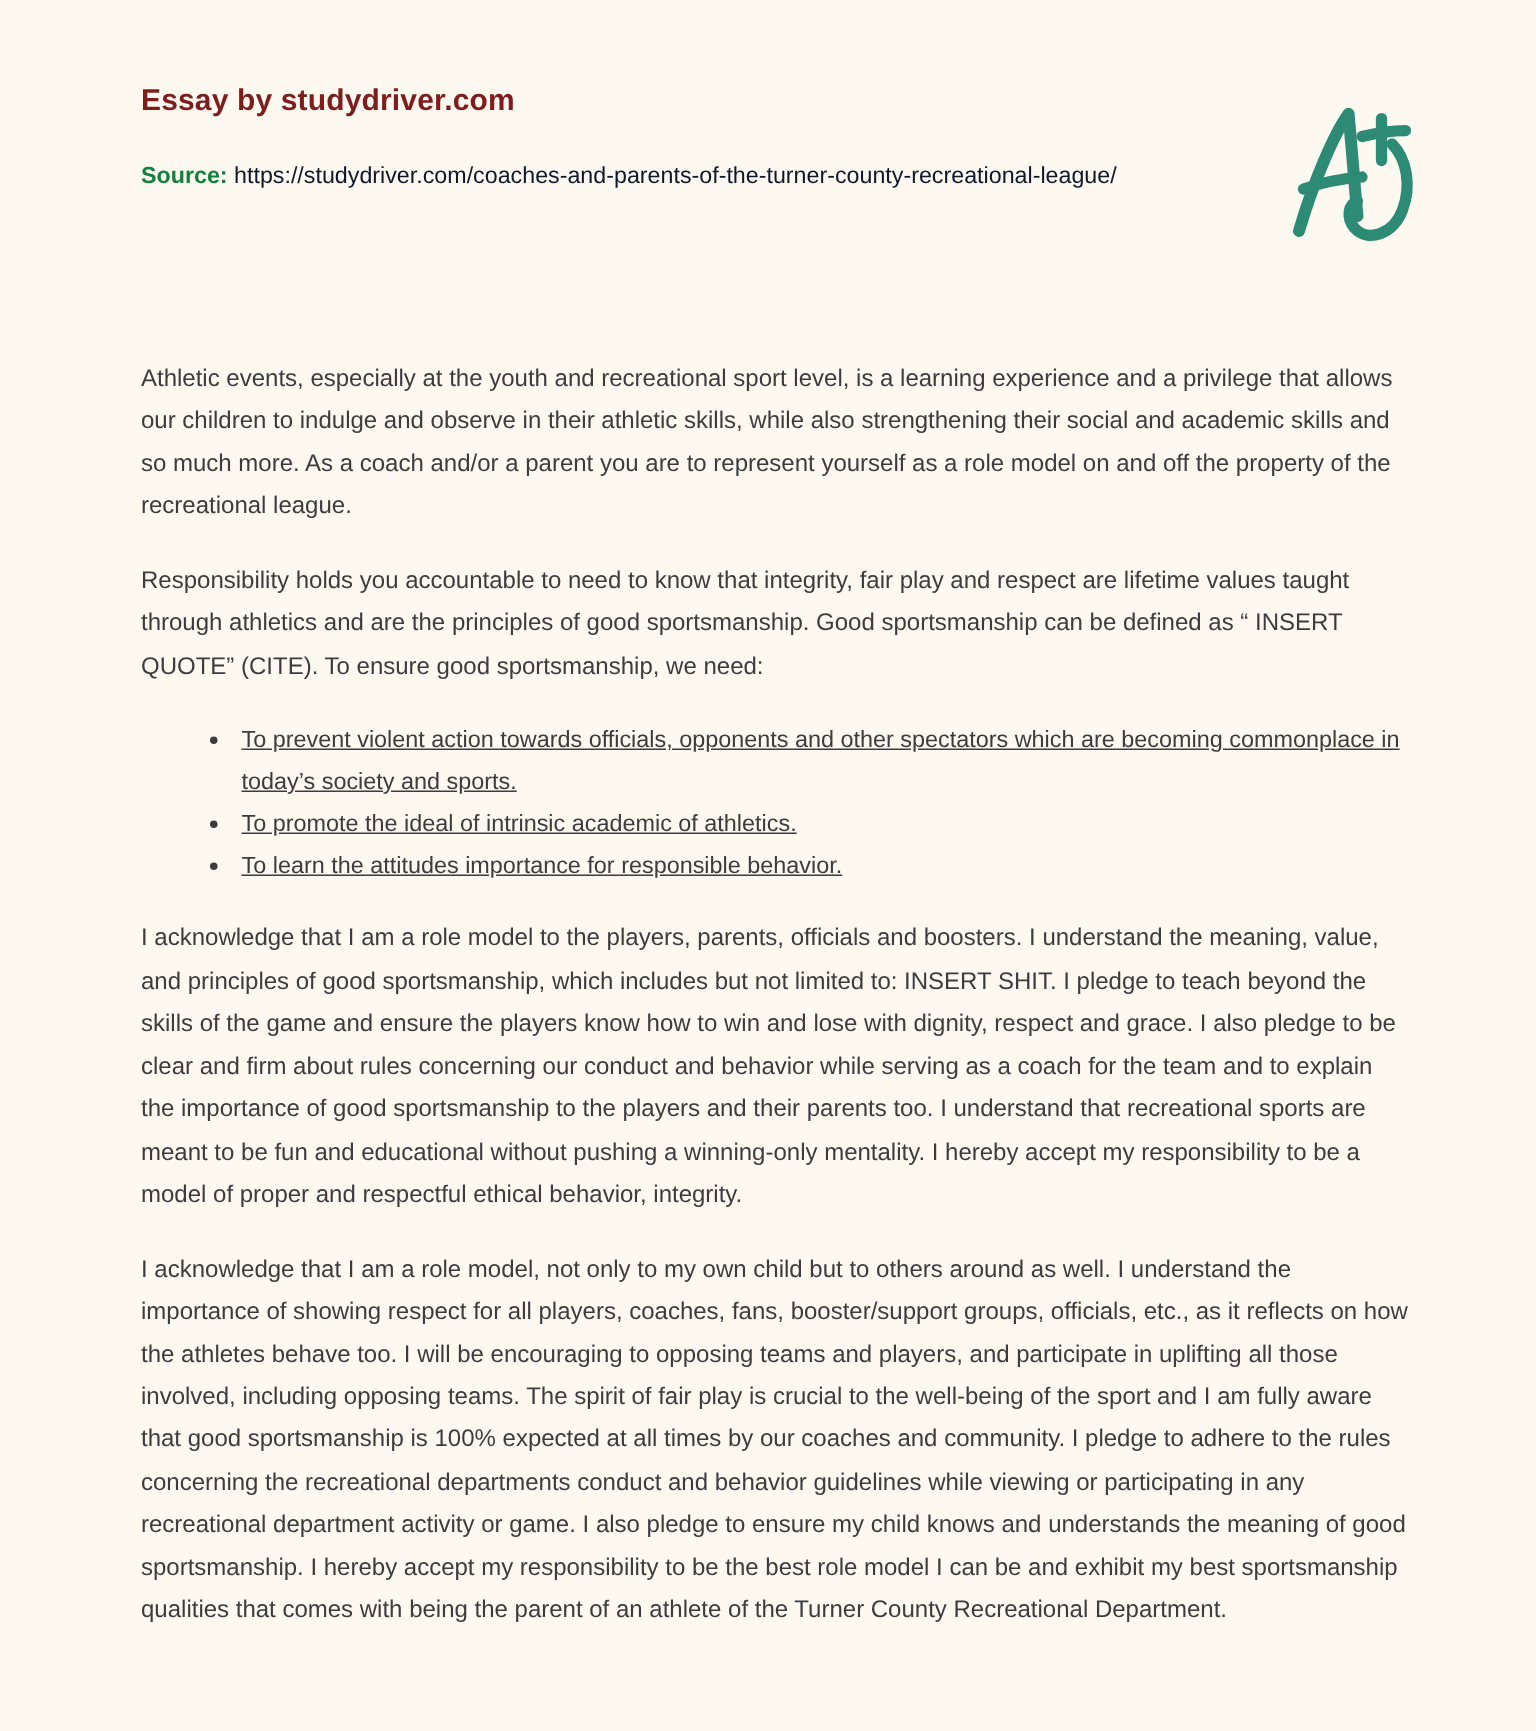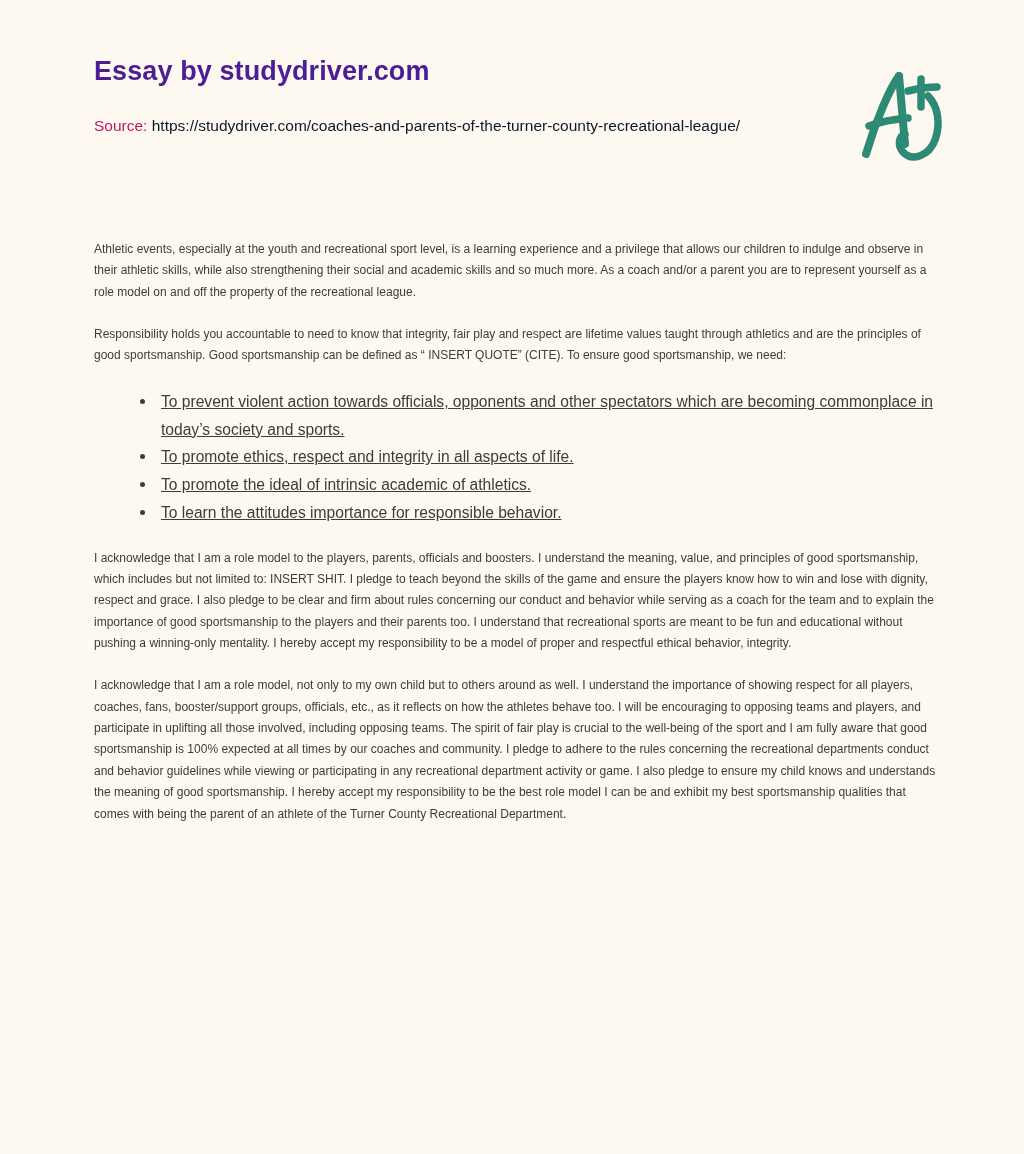--- a/index.html
+++ b/index.html
@@ -31,9 +31,9 @@
   }
 
   .essay-by {
-    font-size: 27px;
+    font-size: 20px;
     font-weight: bold;
-    color: #4c1d95;
+    color: #7f1d1d;
     letter-spacing: 0.1px;
     line-height: 1.2;
     margin: 0 0 26px 0;

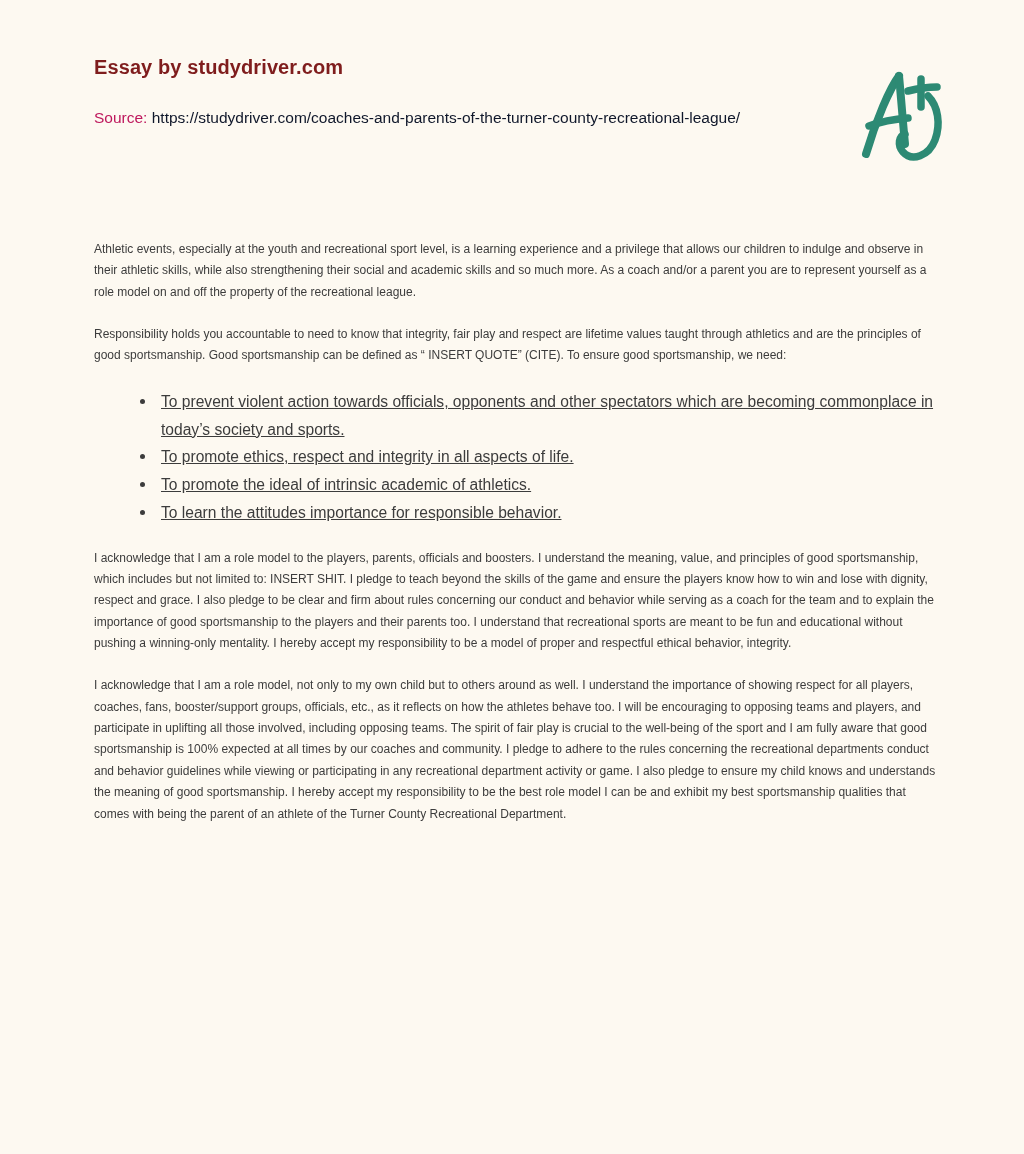--- a/index.html
+++ b/index.html
@@ -46,7 +46,8 @@
     margin: 0;
   }
   .source-label {
-    color: #be185d;
+    color: #15803d;
+    font-weight: bold;
   }
   .source-url {
     color: #0f172a;

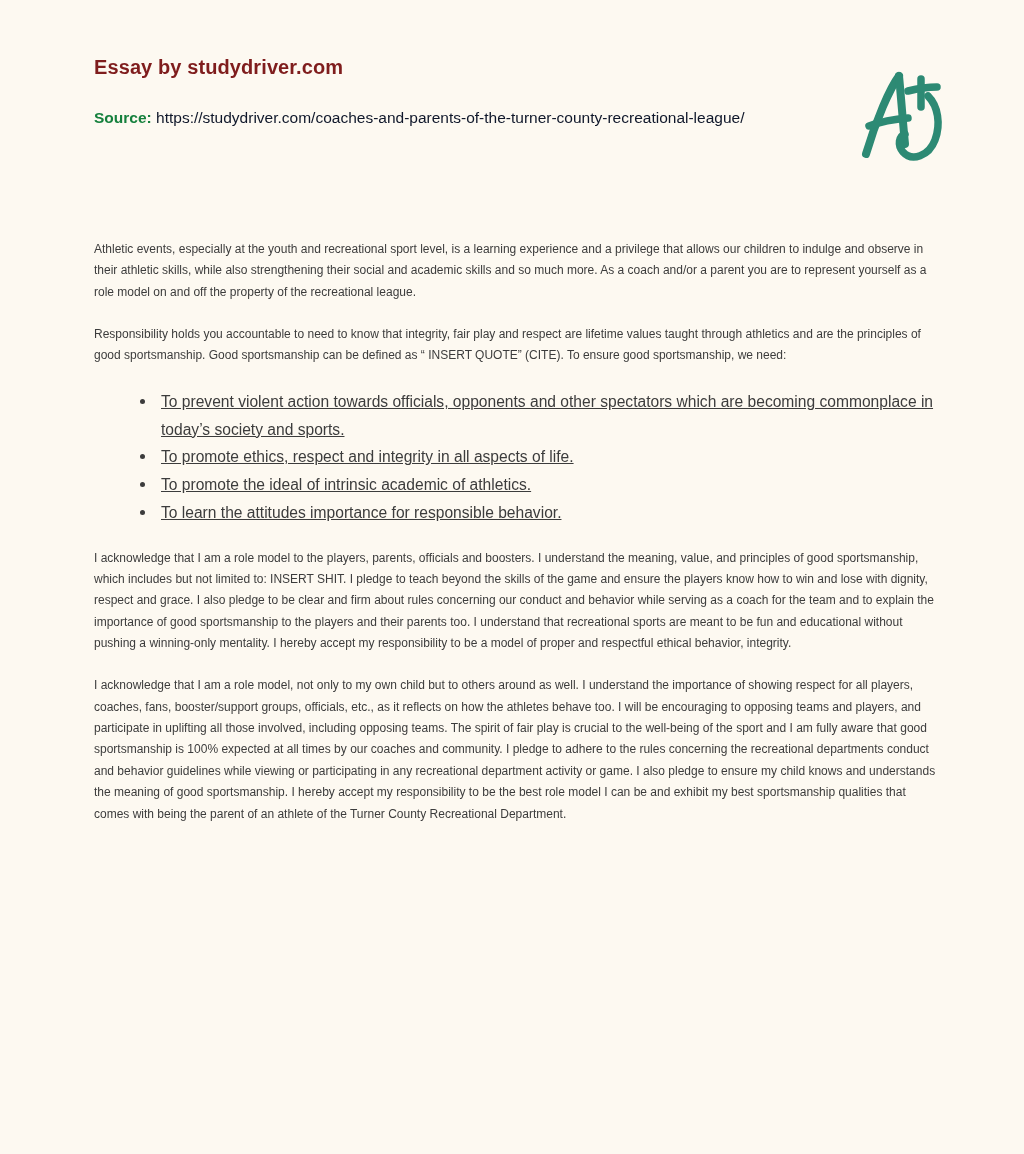--- a/index.html
+++ b/index.html
@@ -90,7 +90,7 @@
   }
 
   .body-copy p {
-    font-size: 12px;
+    font-size: 16px;
     line-height: 1.78;
     color: #3c3c3c;
     margin: 0 0 21px 0;

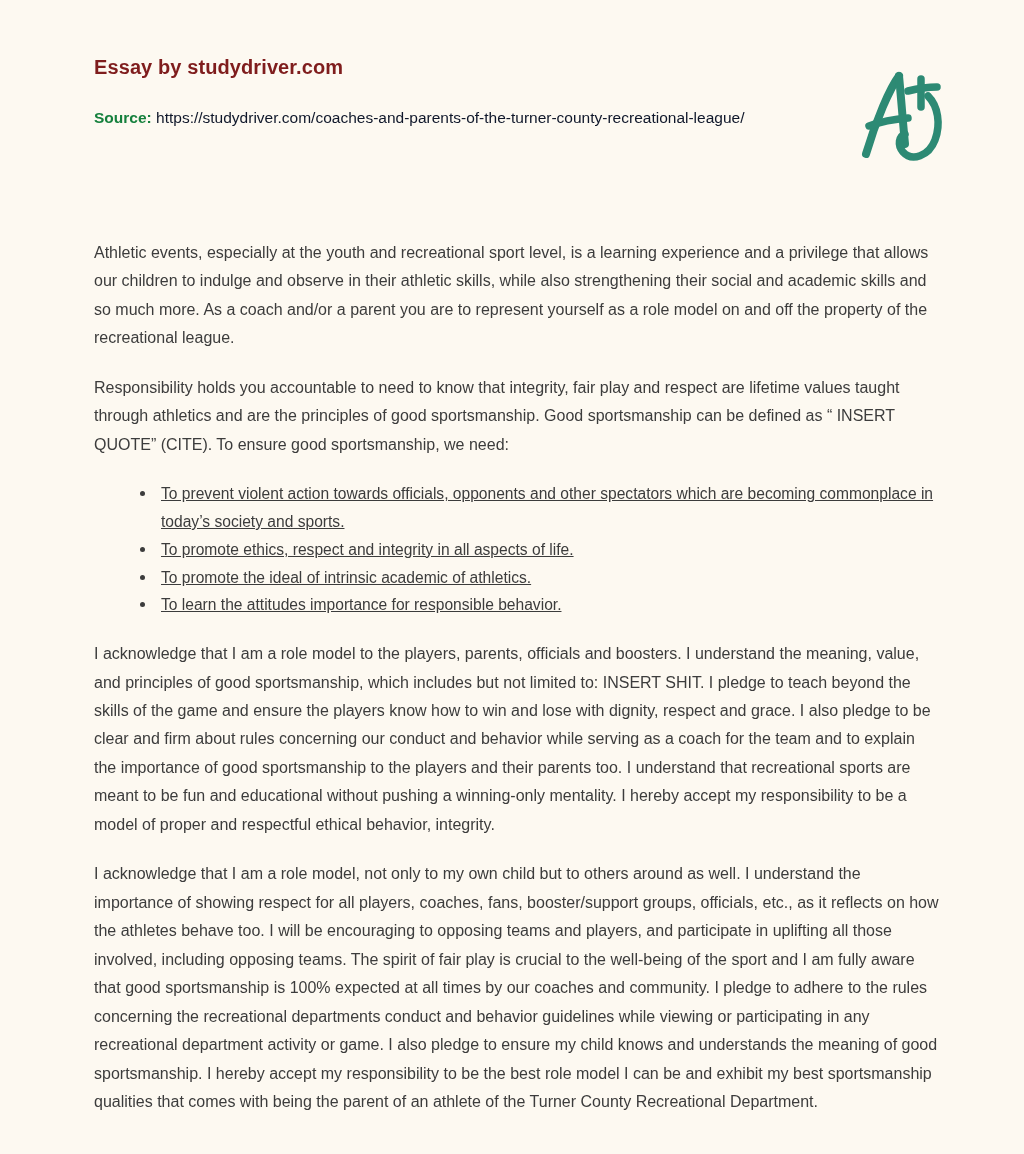--- a/index.html
+++ b/index.html
@@ -170,7 +170,6 @@
 
       <ul class="bullets">
         <li>To prevent violent action towards officials, opponents and other spectators which are becoming commonplace in today’s society and sports.</li>
-        <li>To promote ethics, respect and integrity in all aspects of life.</li>
         <li>To promote the ideal of intrinsic academic of athletics.</li>
         <li>To learn the attitudes importance for responsible behavior.</li>
       </ul>

